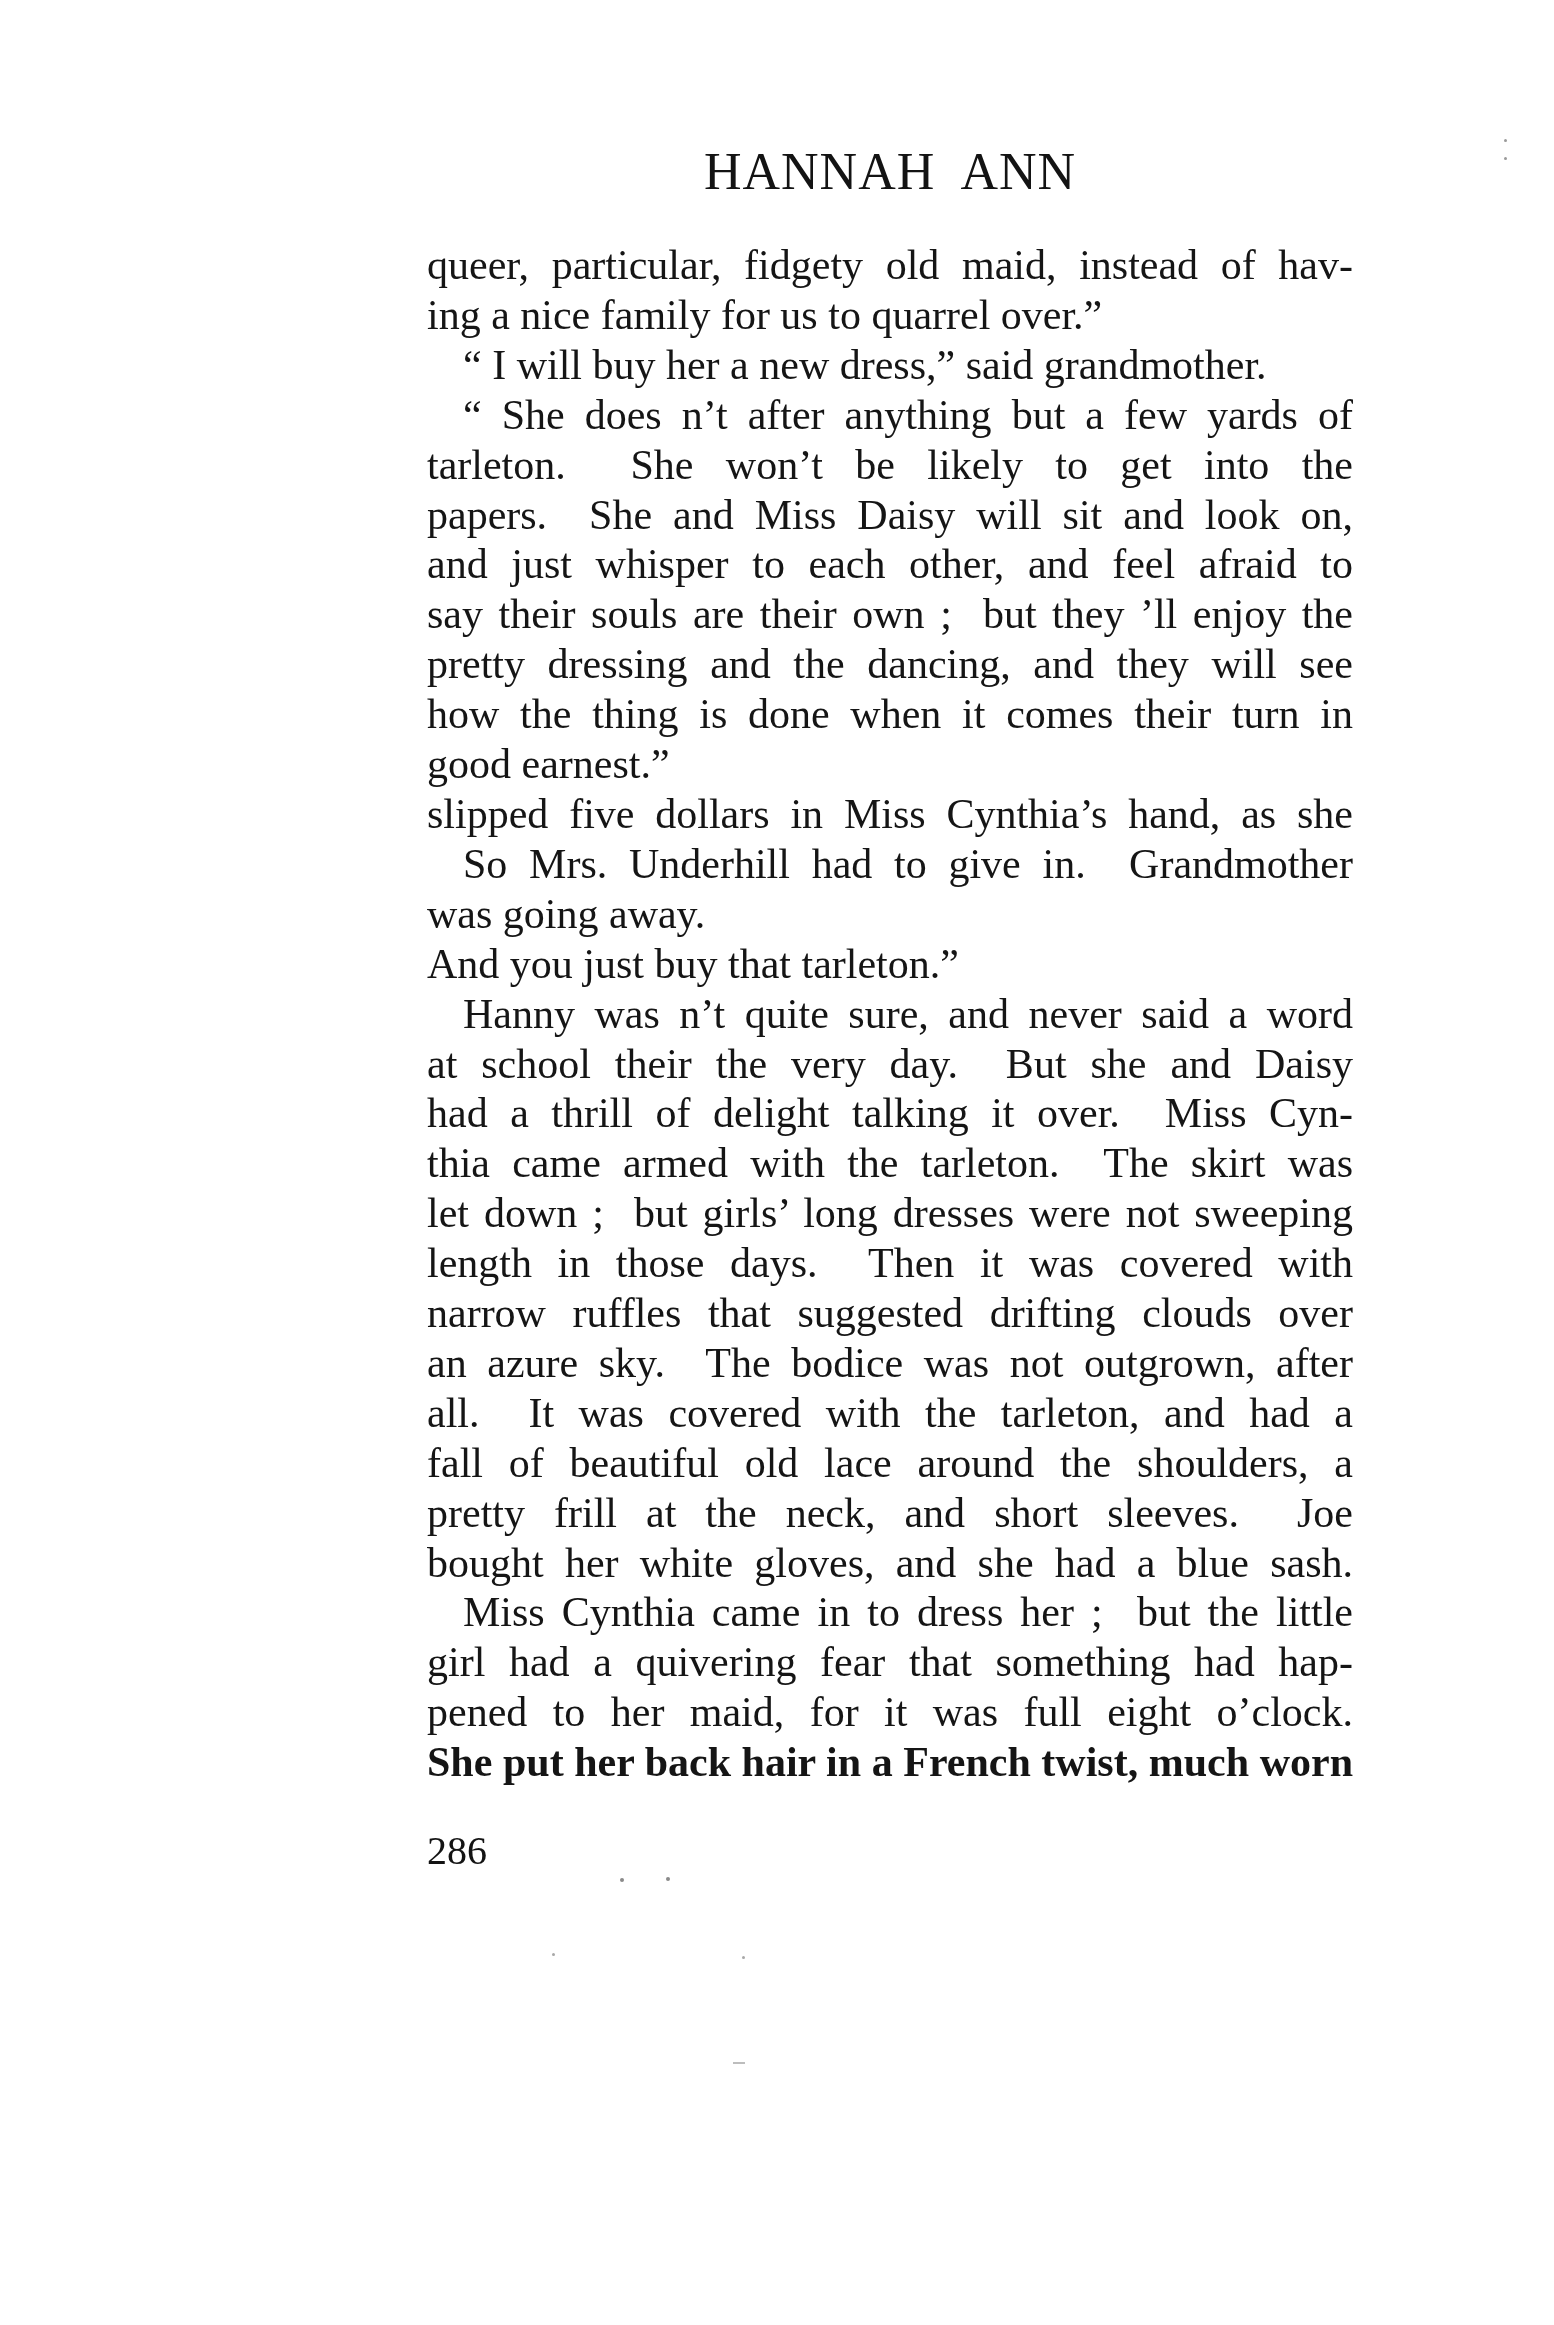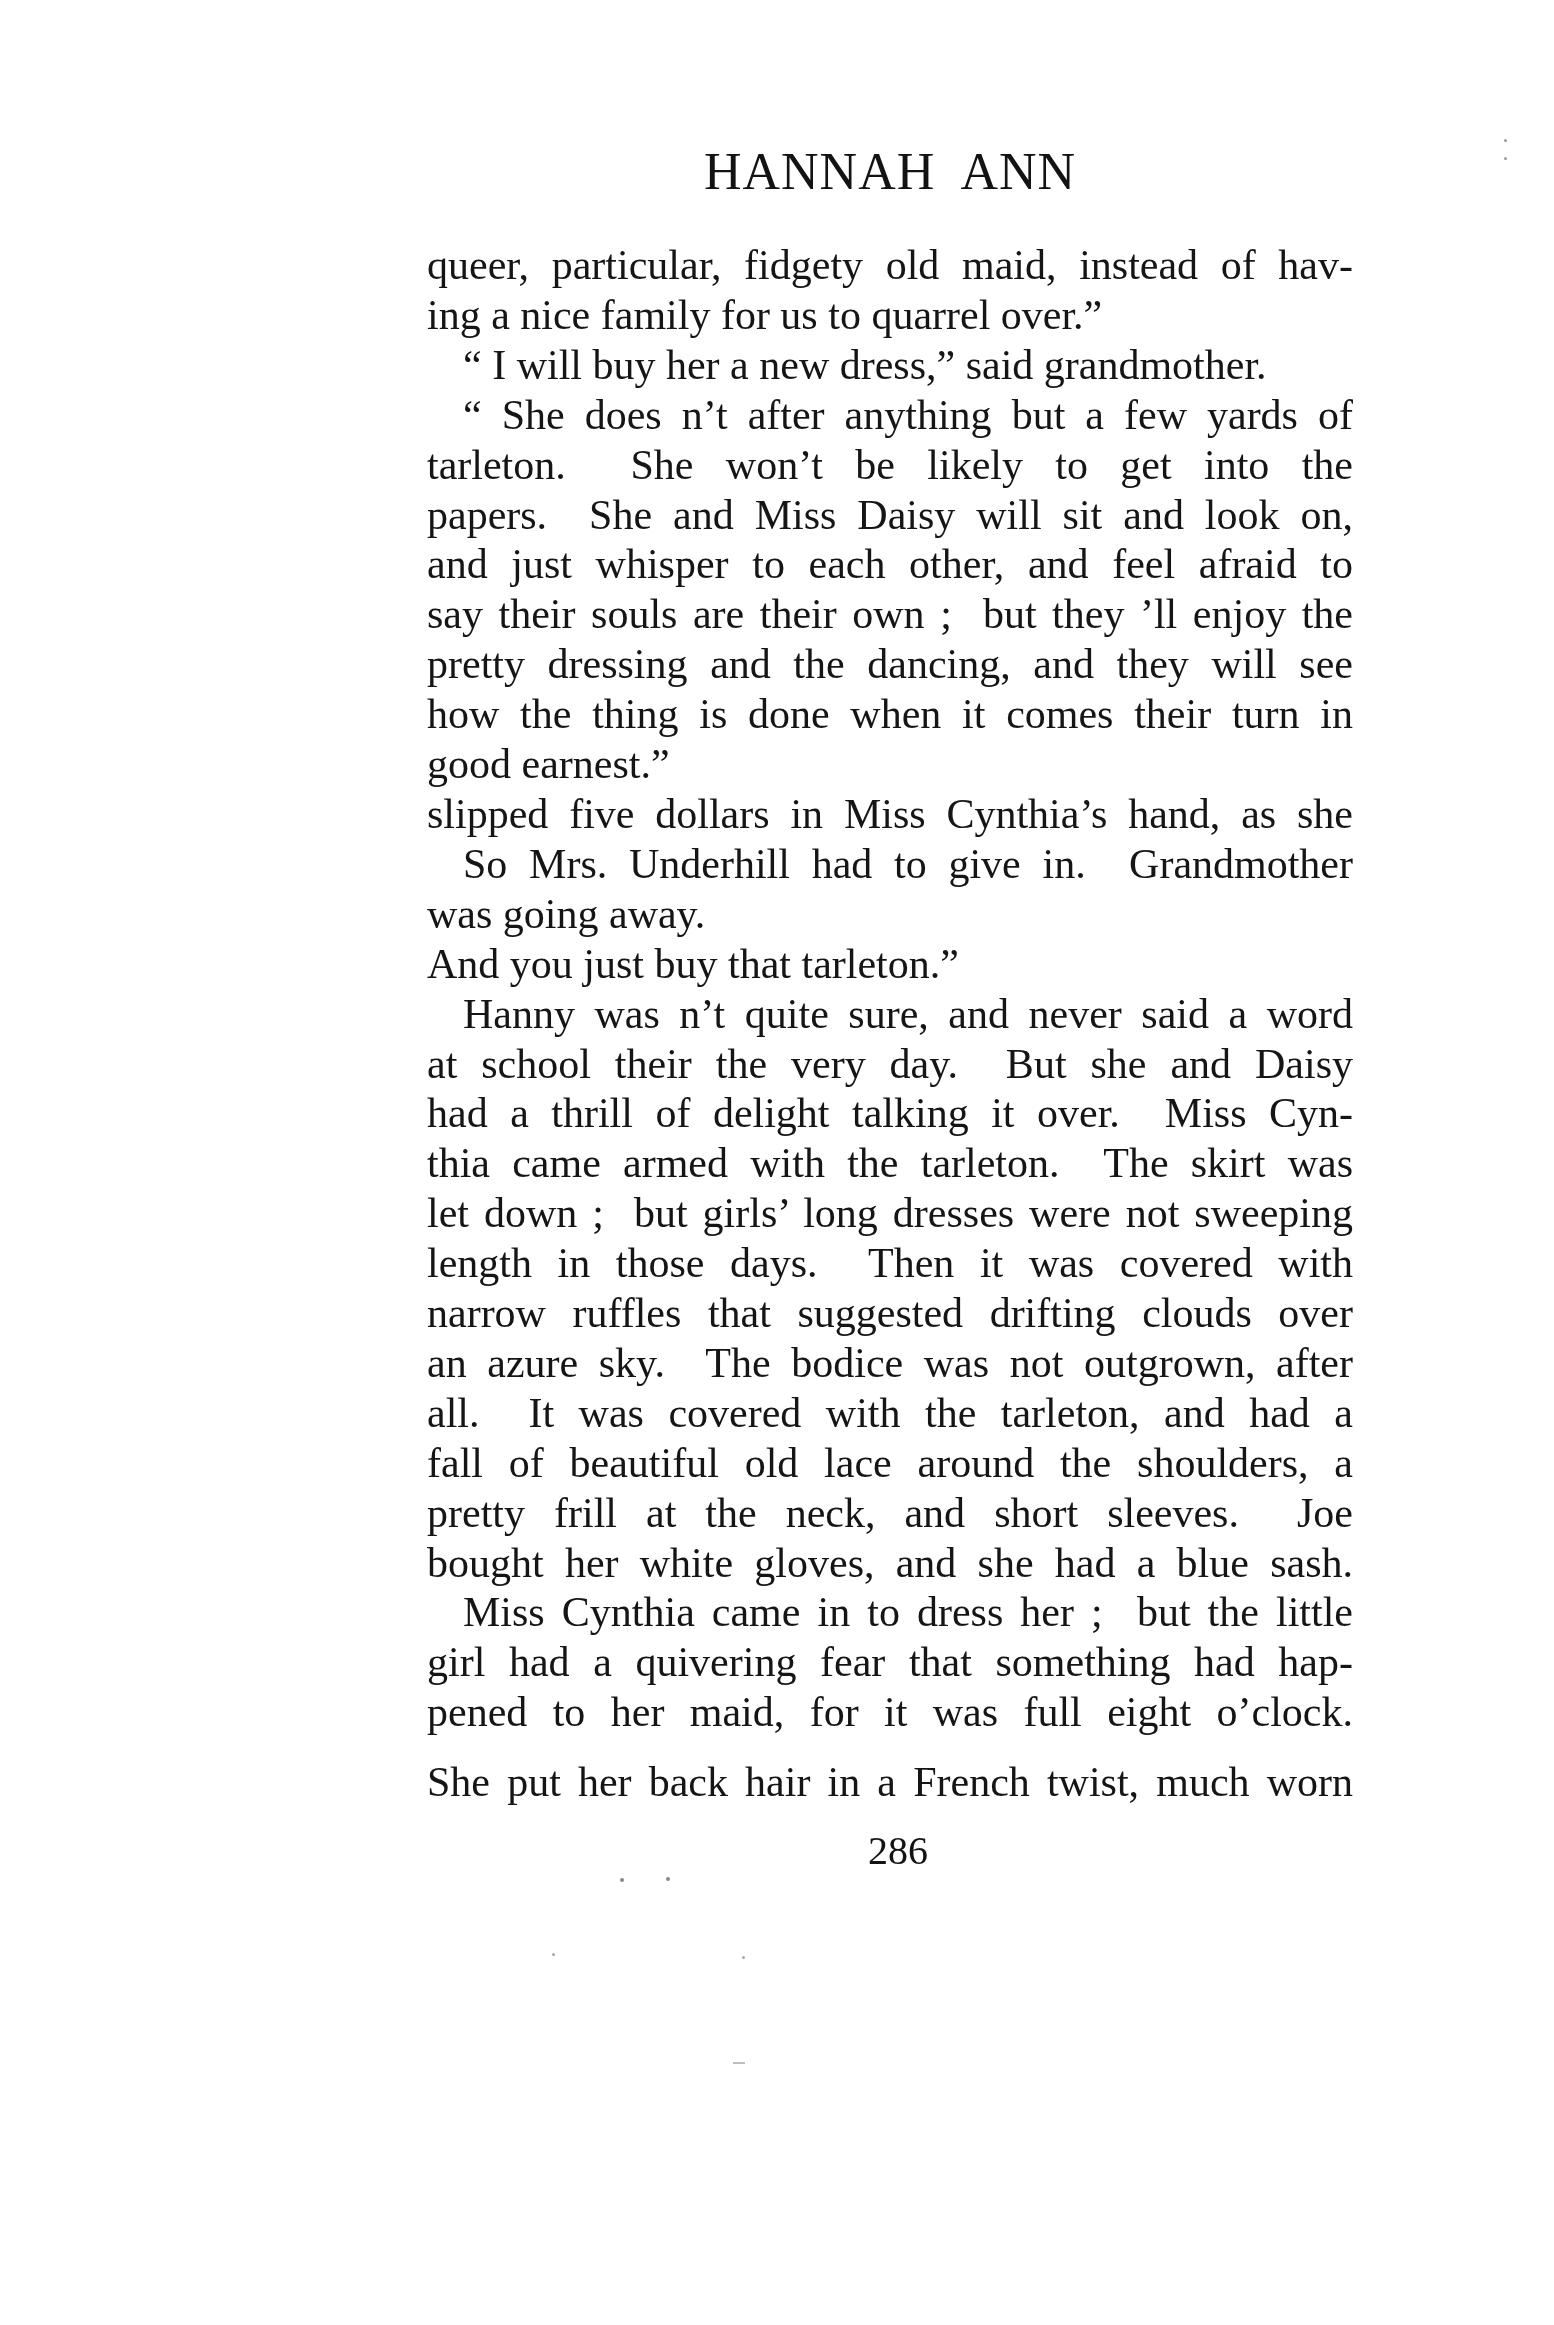--- a/index.html
+++ b/index.html
@@ -49,8 +49,7 @@
     text-indent: 36px;
   }
   .line.b {
-    font-weight: normal;
-    margin-top: 20px;
+    font-weight: bold;
   }
   .folio {
     position: absolute;

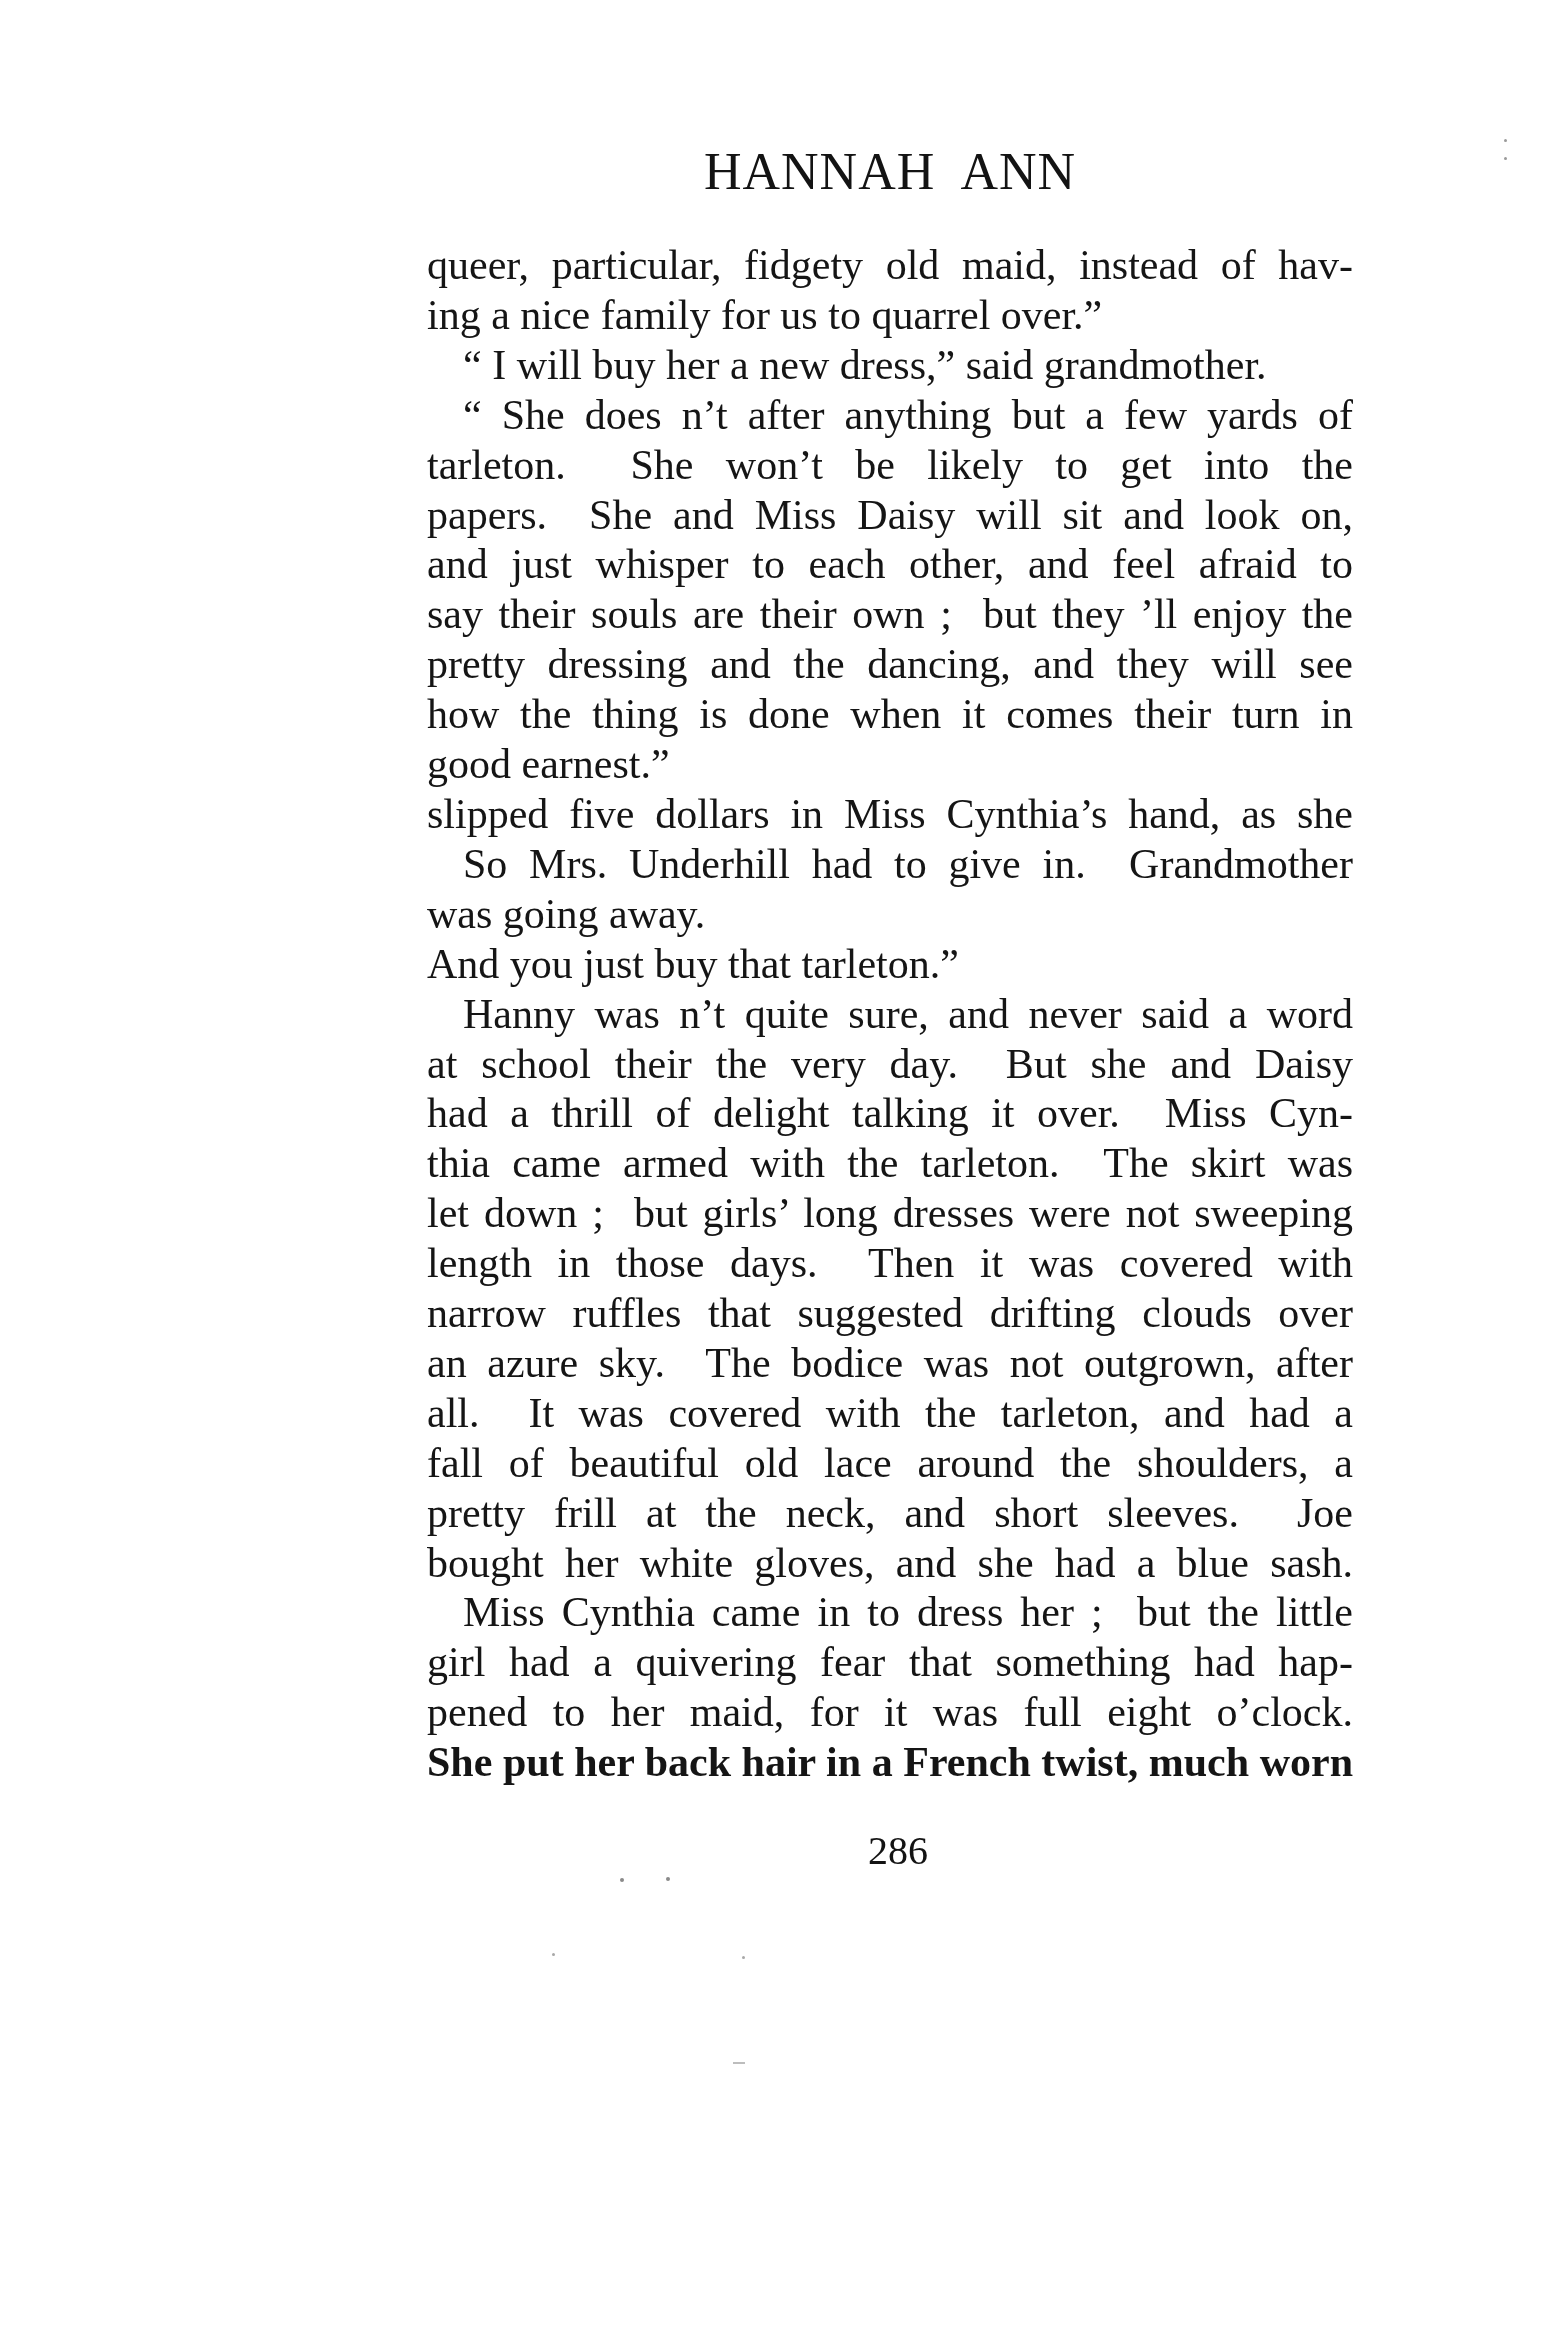--- a/index.html
+++ b/index.html
@@ -56,7 +56,6 @@
     top: 1827px;
     left: 427px;
     width: 942px;
-    text-align: center;
     font-size: 40px;
     line-height: 48px;
     color: #131313;

